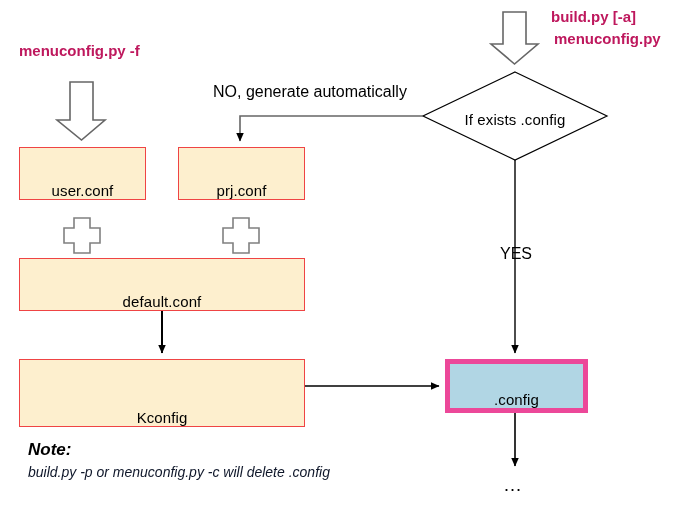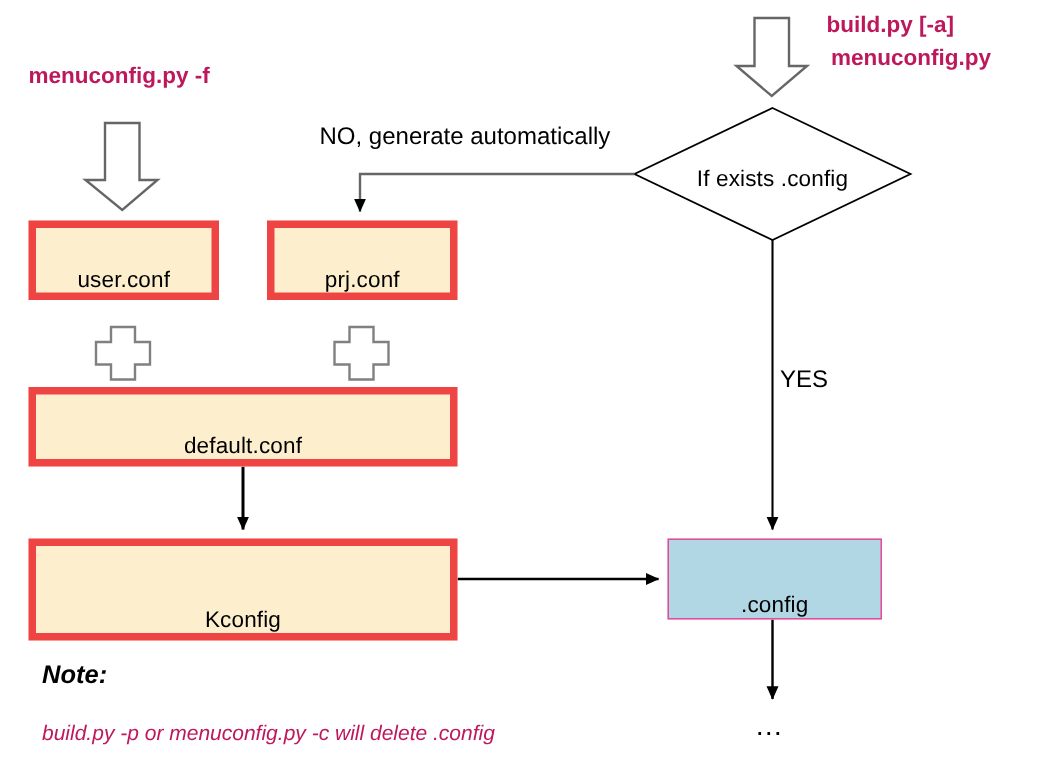--- a/index.html
+++ b/index.html
@@ -20,7 +20,7 @@
     font-size:15px; color:#000000;
     letter-spacing:0.1px;
   }
-  .conf-box { background:#FDEFCE; border:5px solid #ef4444; }
+  .conf-box { background:#FDEFCE; border:1px solid #ef4444; }
   .config-box { background:#B1D6E4; border:1px solid #ec4899; }
 
   .hdr {

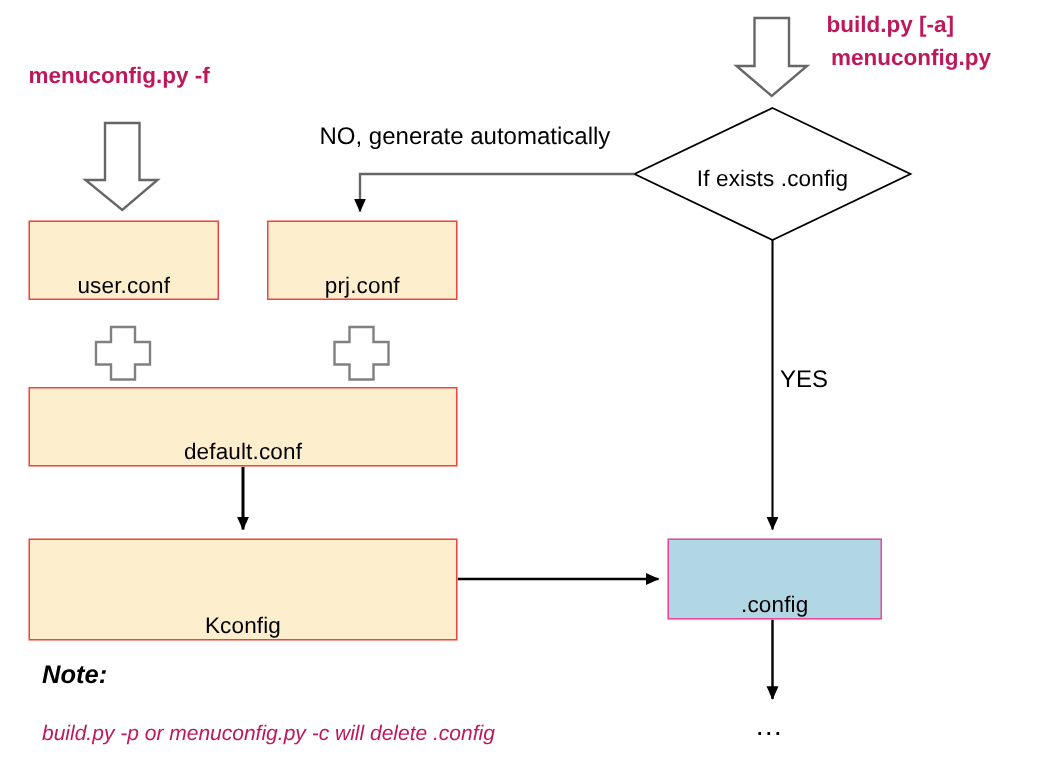--- a/index.html
+++ b/index.html
@@ -78,7 +78,7 @@
 
   <div class="edge-label" style="left:213px; top:83px;">NO, generate automatically</div>
 
-  <div class="edge-label" style="left:520px; top:245px;">YES</div>
+  <div class="edge-label" style="left:500px; top:245px;">YES</div>
 
   <div class="node conf-box" style="left:19px; top:147px; width:127px; height:53px;">
     <span>user.conf</span>

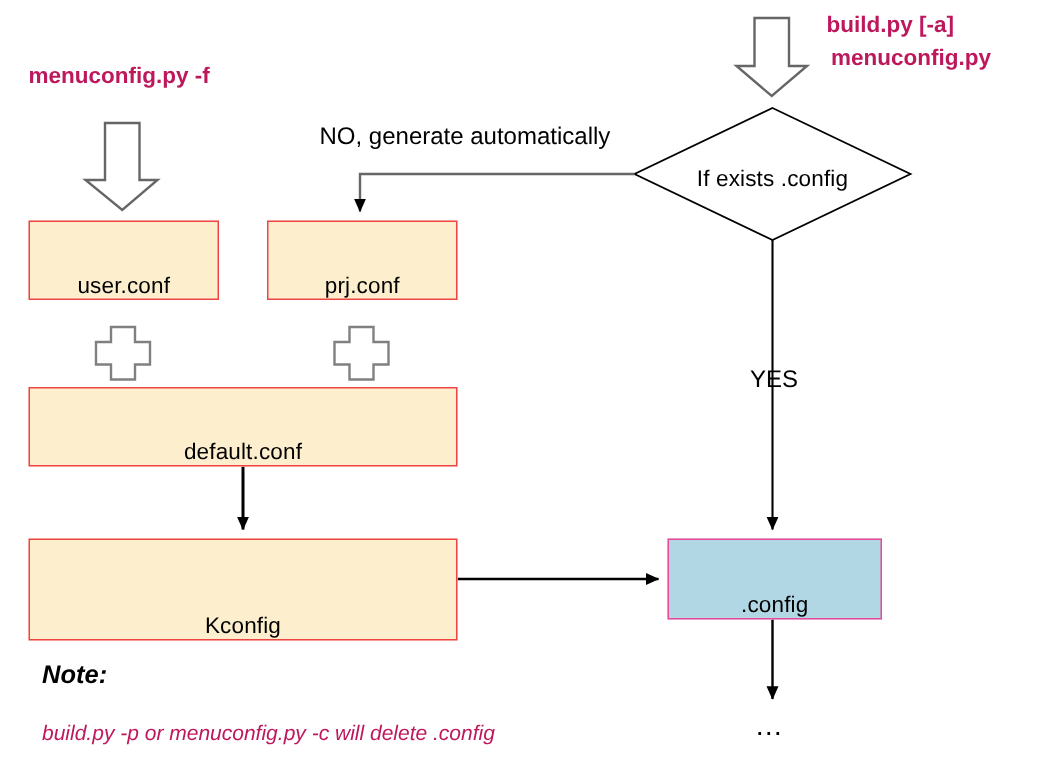--- a/index.html
+++ b/index.html
@@ -21,7 +21,7 @@
     letter-spacing:0.1px;
   }
   .conf-box { background:#FDEFCE; border:1px solid #ef4444; }
-  .config-box { background:#B1D6E4; border:1px solid #ec4899; }
+  .config-box { background:#B1D6E4; border:5px solid #ec4899; }
 
   .hdr {
     position:absolute;

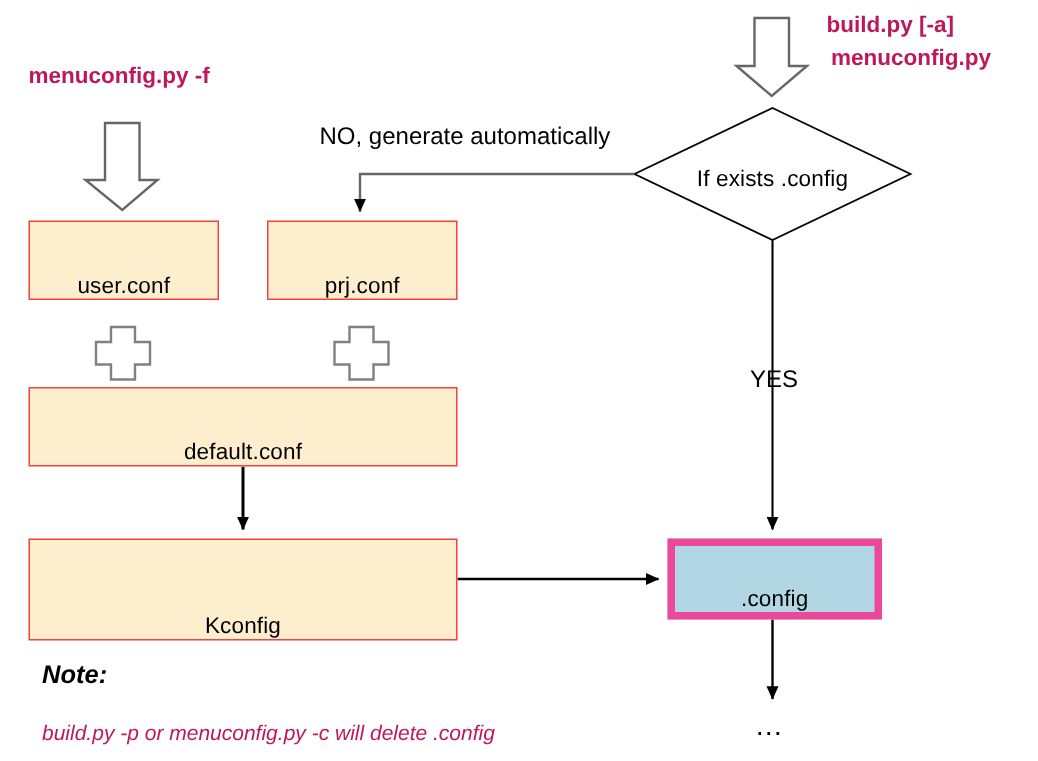--- a/index.html
+++ b/index.html
@@ -34,7 +34,7 @@
   }
   .note-wrap { position:absolute; left:28px; top:440px; }
   .note-title { font-weight:bold; font-style:italic; font-size:17px; color:#000; }
-  .note-body  { font-style:italic; font-size:14px; color:#be185d; margin-top:20px; }
+  .note-body  { font-style:italic; font-size:14px; color:#0f172a; margin-top:4px; }
   .dots { position:absolute; font-size:19px; color:#000; letter-spacing:1px; }
 </style>
 </head>

